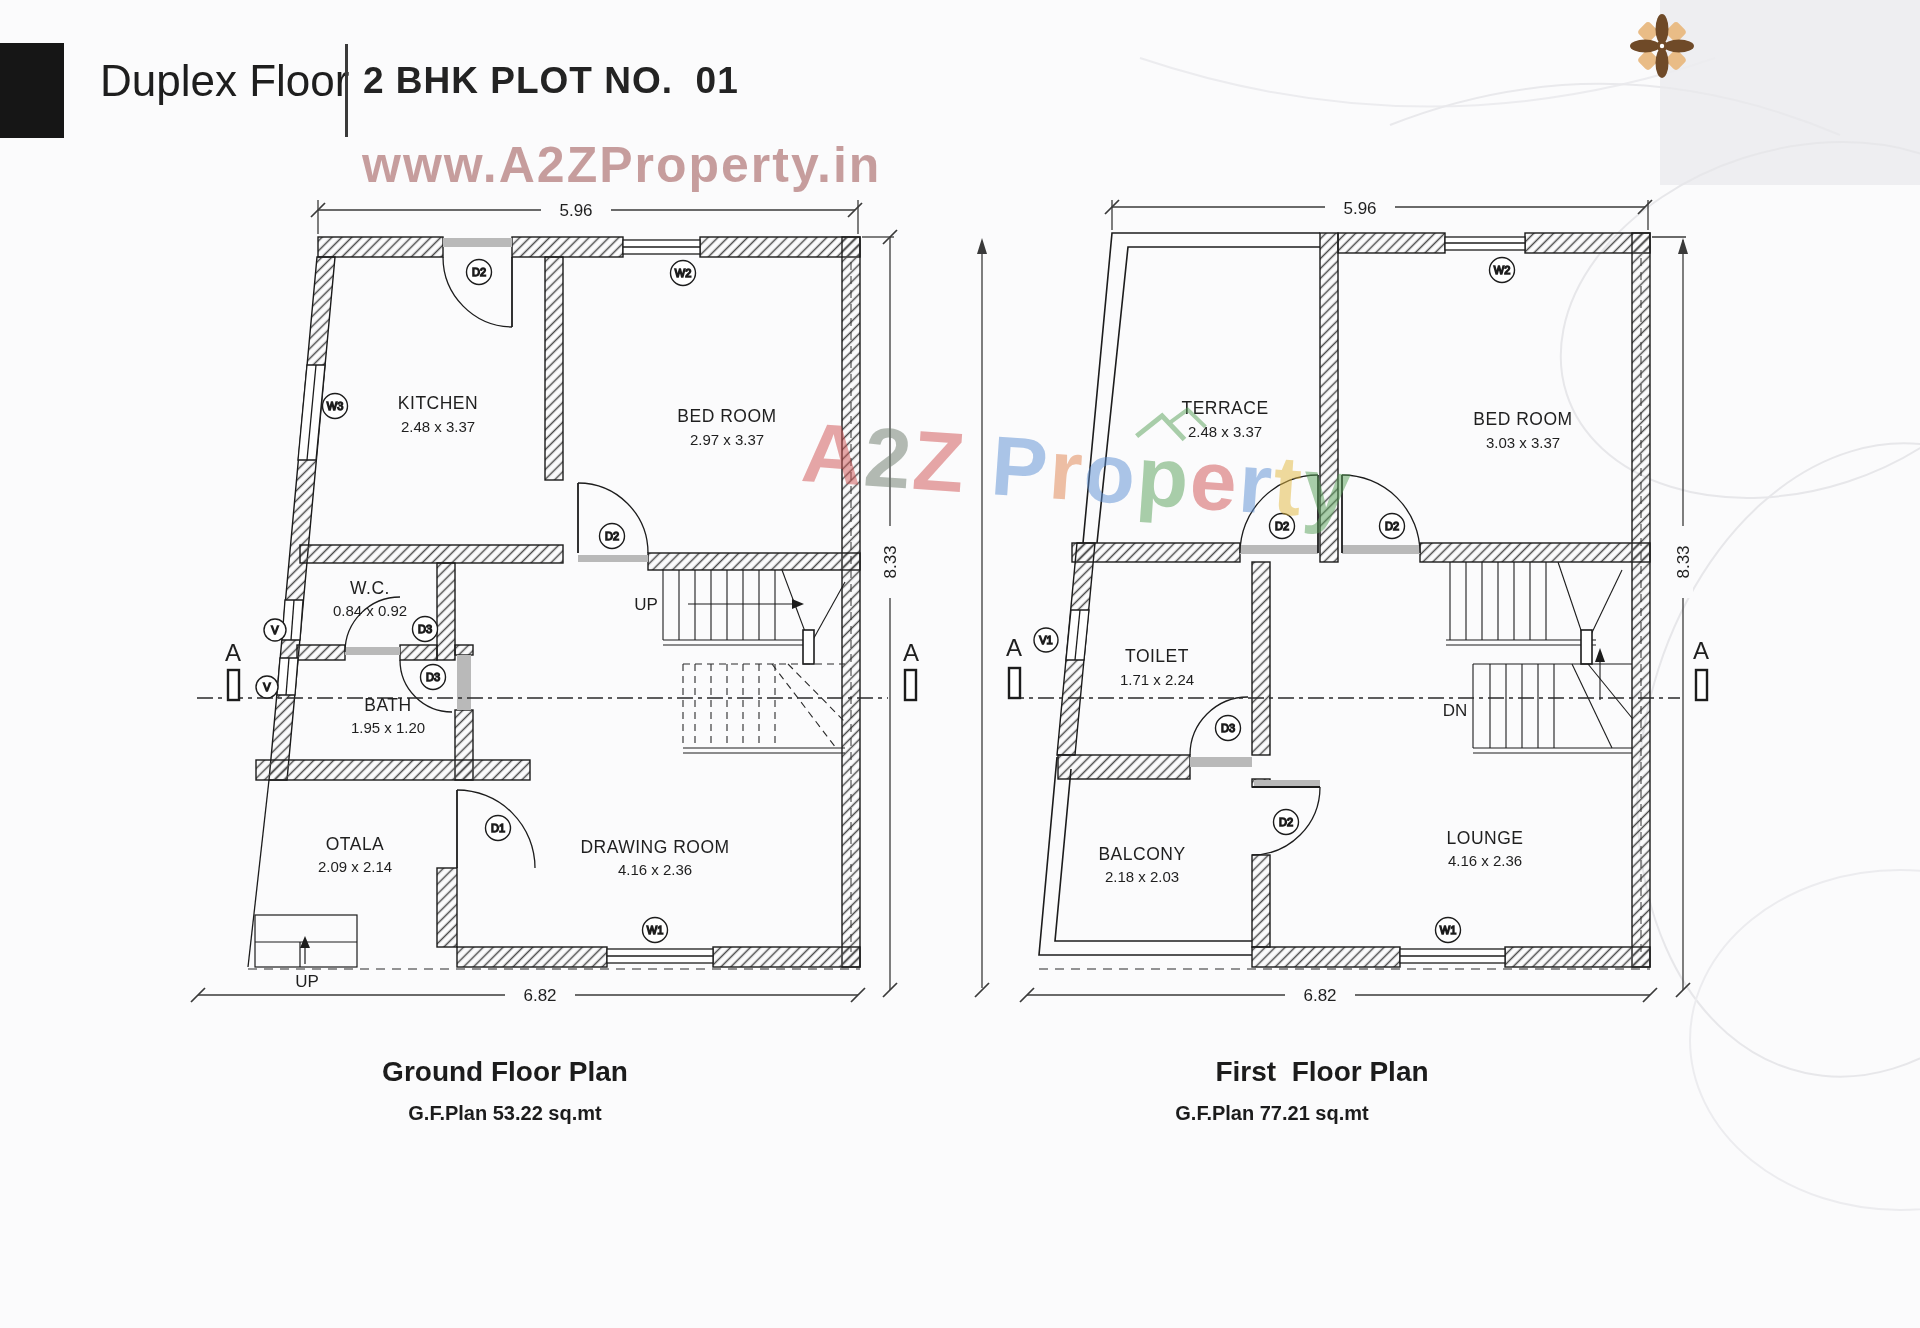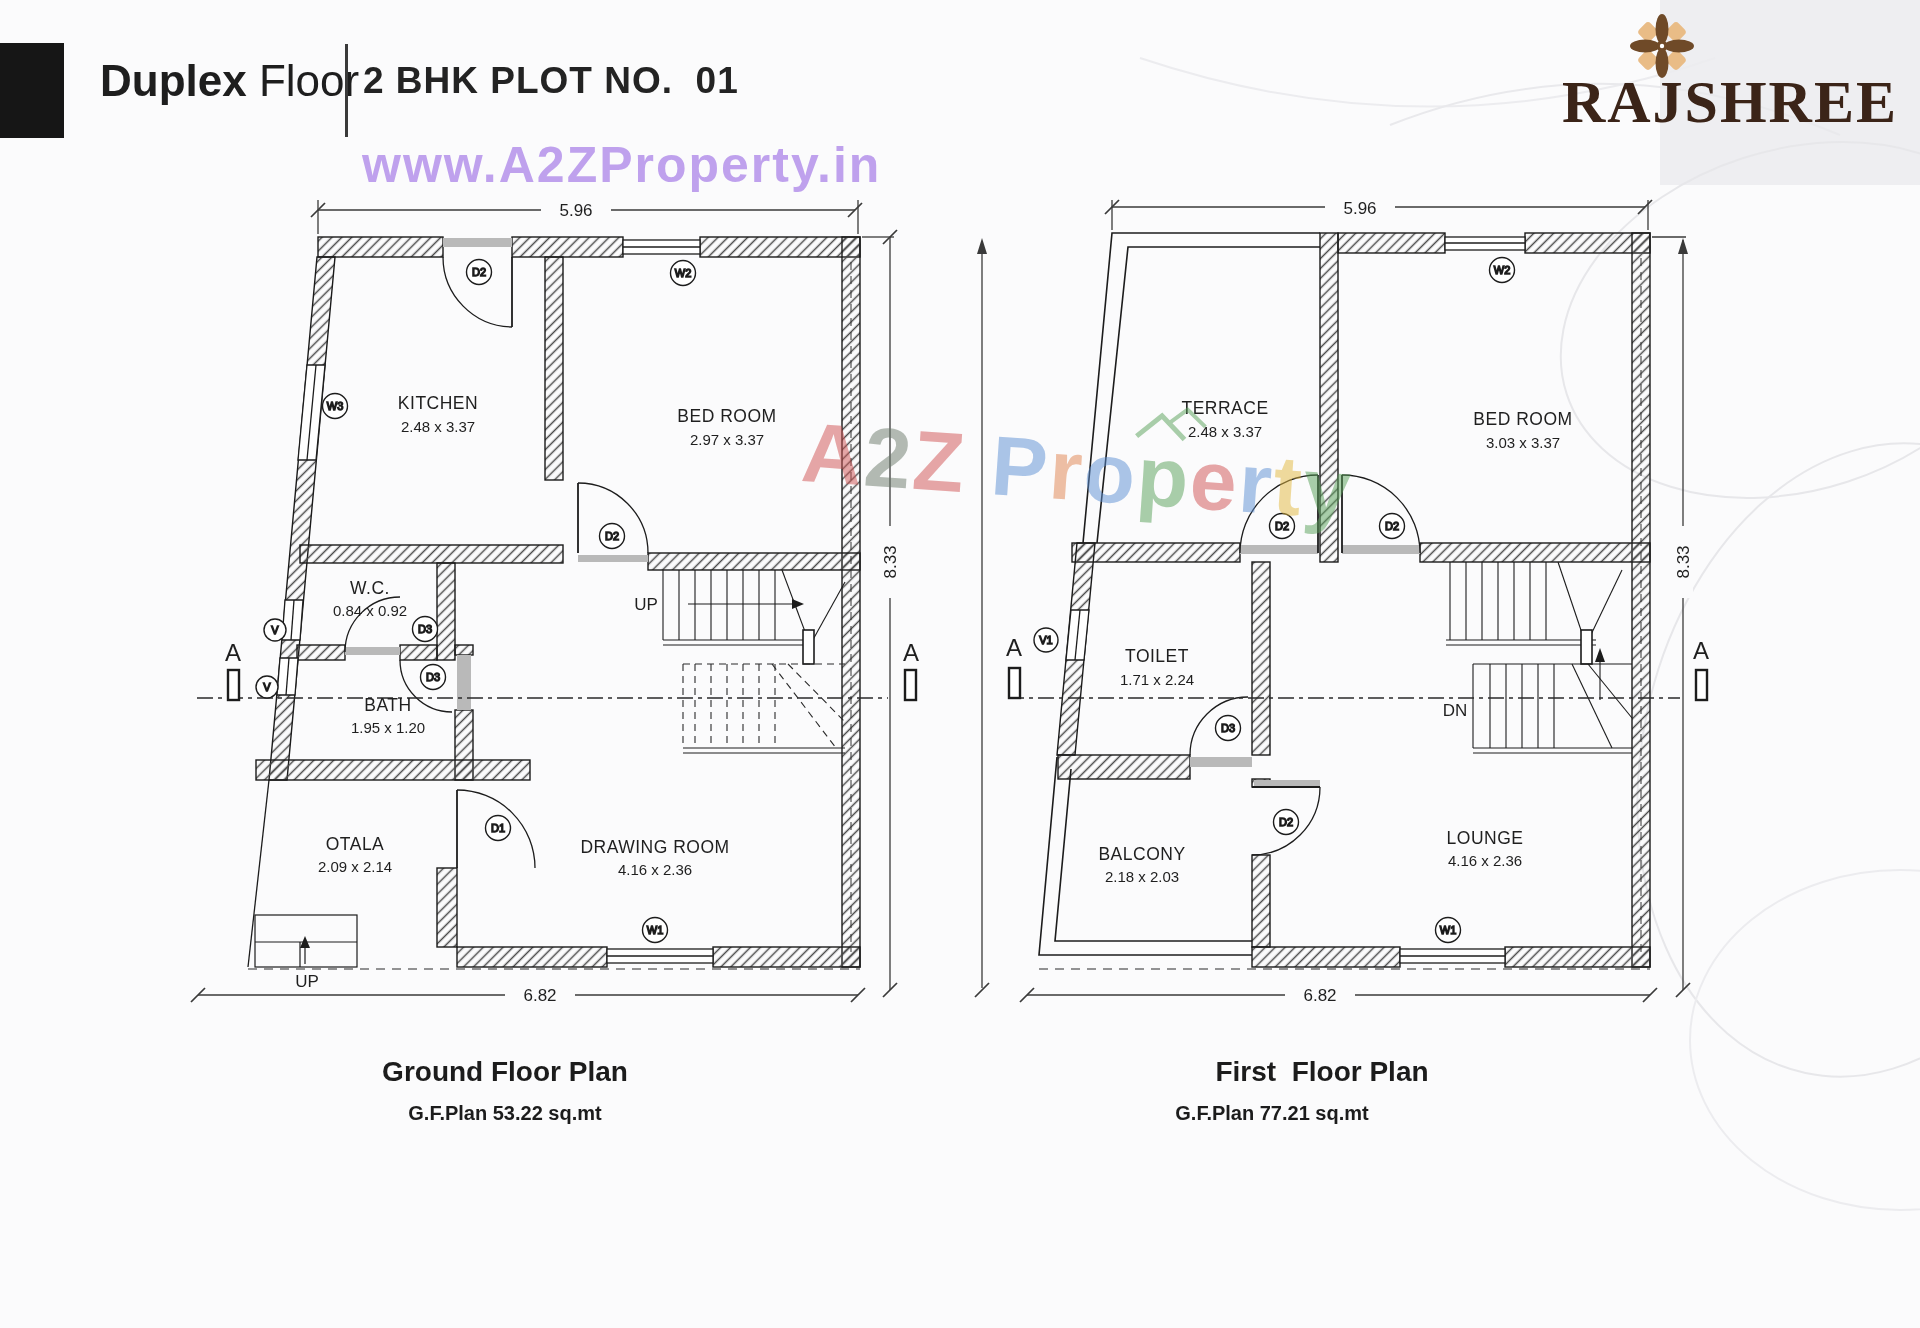--- a/index.html
+++ b/index.html
@@ -9,7 +9,7 @@
            color:#6d28d9;opacity:.42;letter-spacing:2px;white-space:pre}
   .hdr-square{position:absolute;left:0;top:43px;width:64px;height:95px;background:#161616}
   .hdr-title{position:absolute;left:100px;top:56px;font-size:44px;color:#1e1e1e;white-space:pre}
-  .hdr-title .bold{font-weight:bold}
+  .hdr-title .bold{font-weight:normal}
   .hdr-title .light{font-weight:normal}
   .hdr-div{position:absolute;left:345px;top:44px;width:3px;height:93px;background:#3a3a3a}
   .hdr-plot{position:absolute;left:363px;top:60px;font-size:37px;font-weight:bold;color:#232323;letter-spacing:1px;white-space:pre}

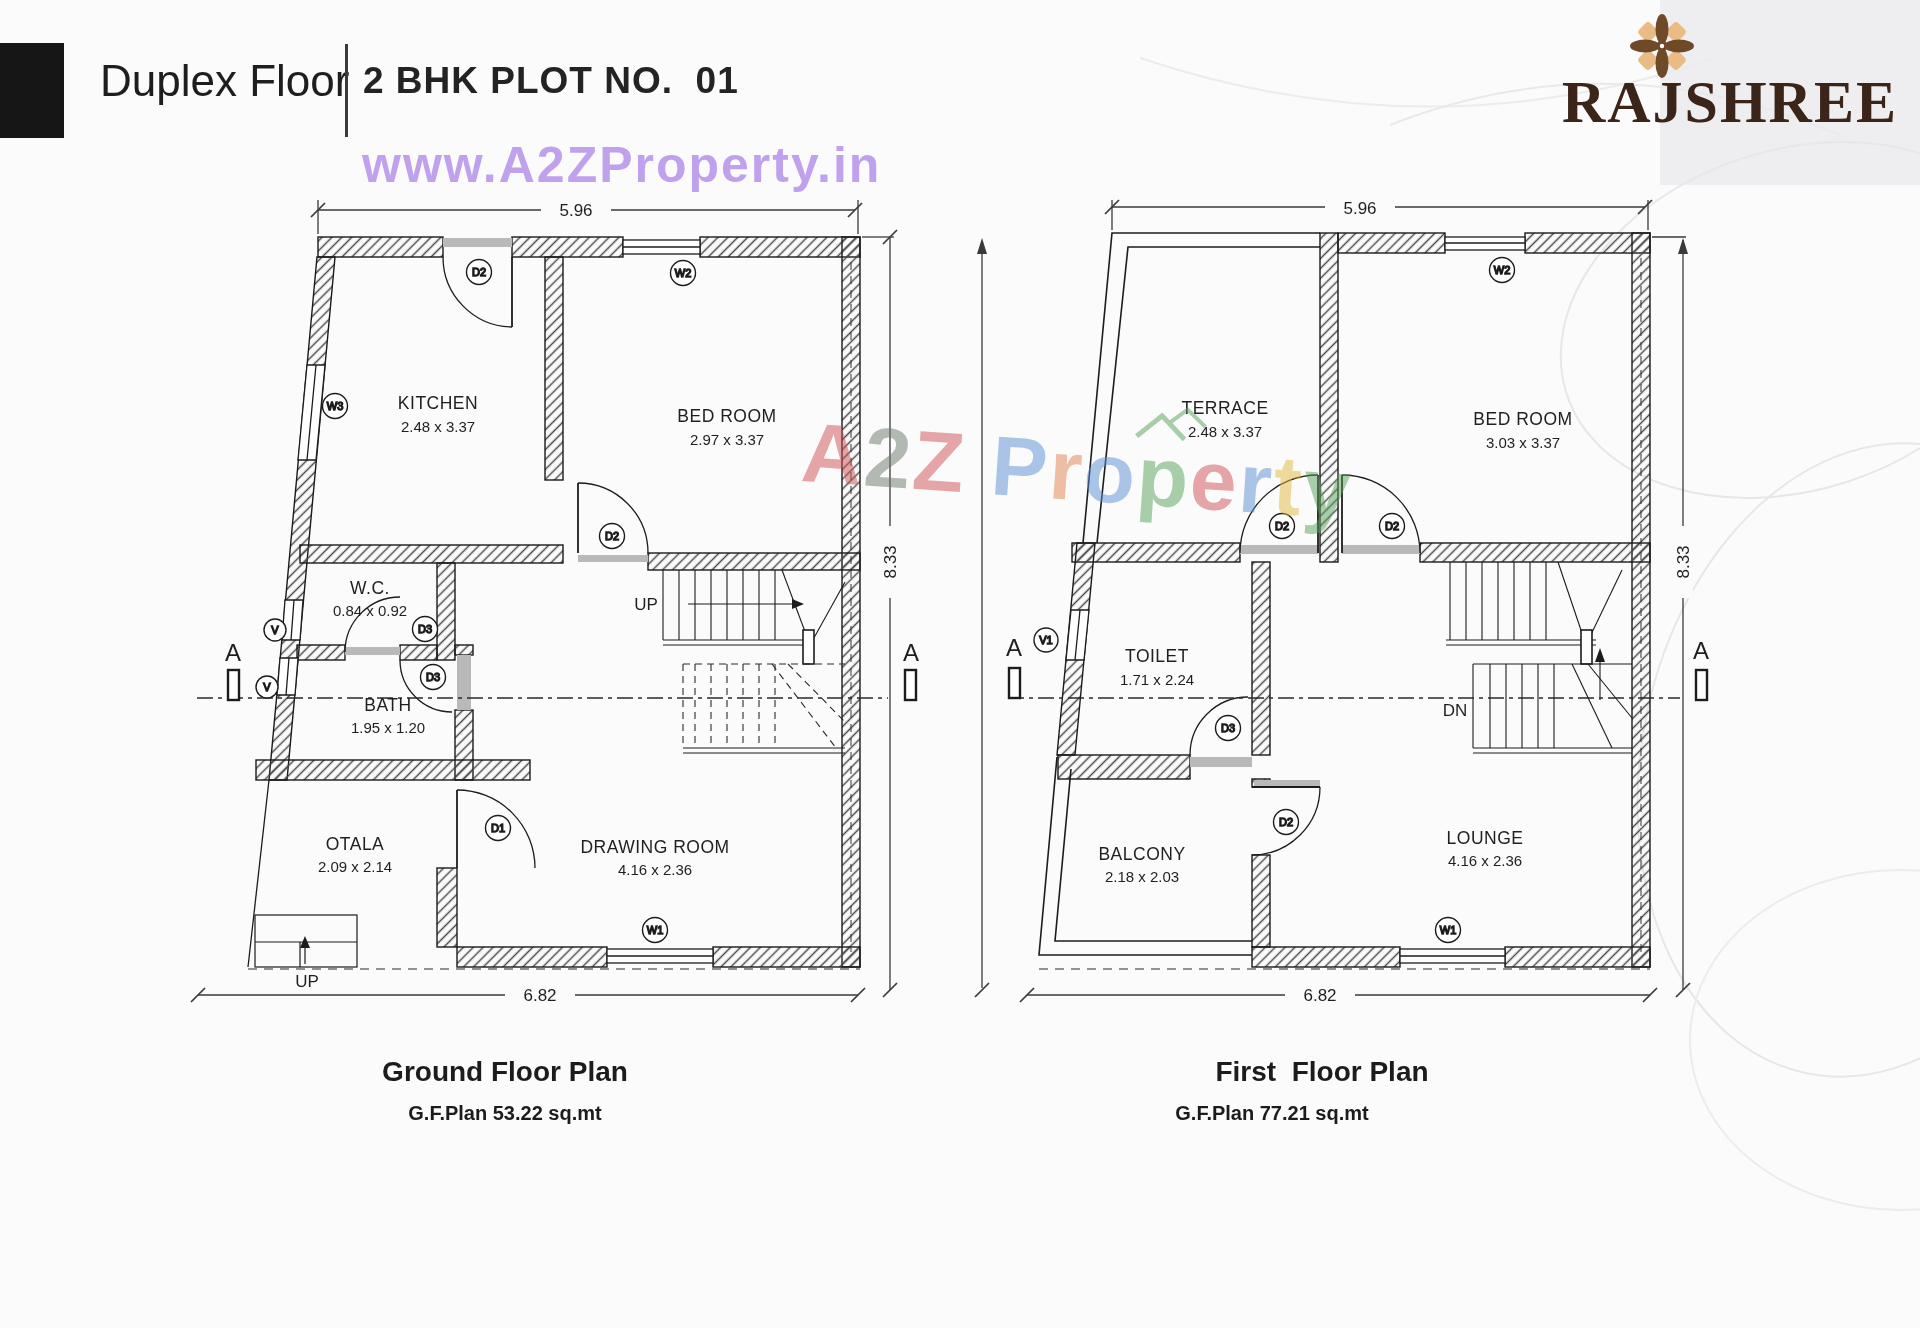--- a/index.html
+++ b/index.html
@@ -402,7 +402,6 @@
   <div class="hdr-title"><span class="bold">Duplex</span><span class="light"> Floor</span></div>
   <div class="hdr-div"></div>
   <div class="hdr-plot">2 BHK PLOT NO.  01</div>
-  <div class="logo-text">RAJSHREE</div>
 
   <div class="caption main" style="left:275px;top:1056px">Ground Floor Plan</div>
   <div class="caption sub" style="left:275px;top:1102px">G.F.Plan 53.22 sq.mt</div>

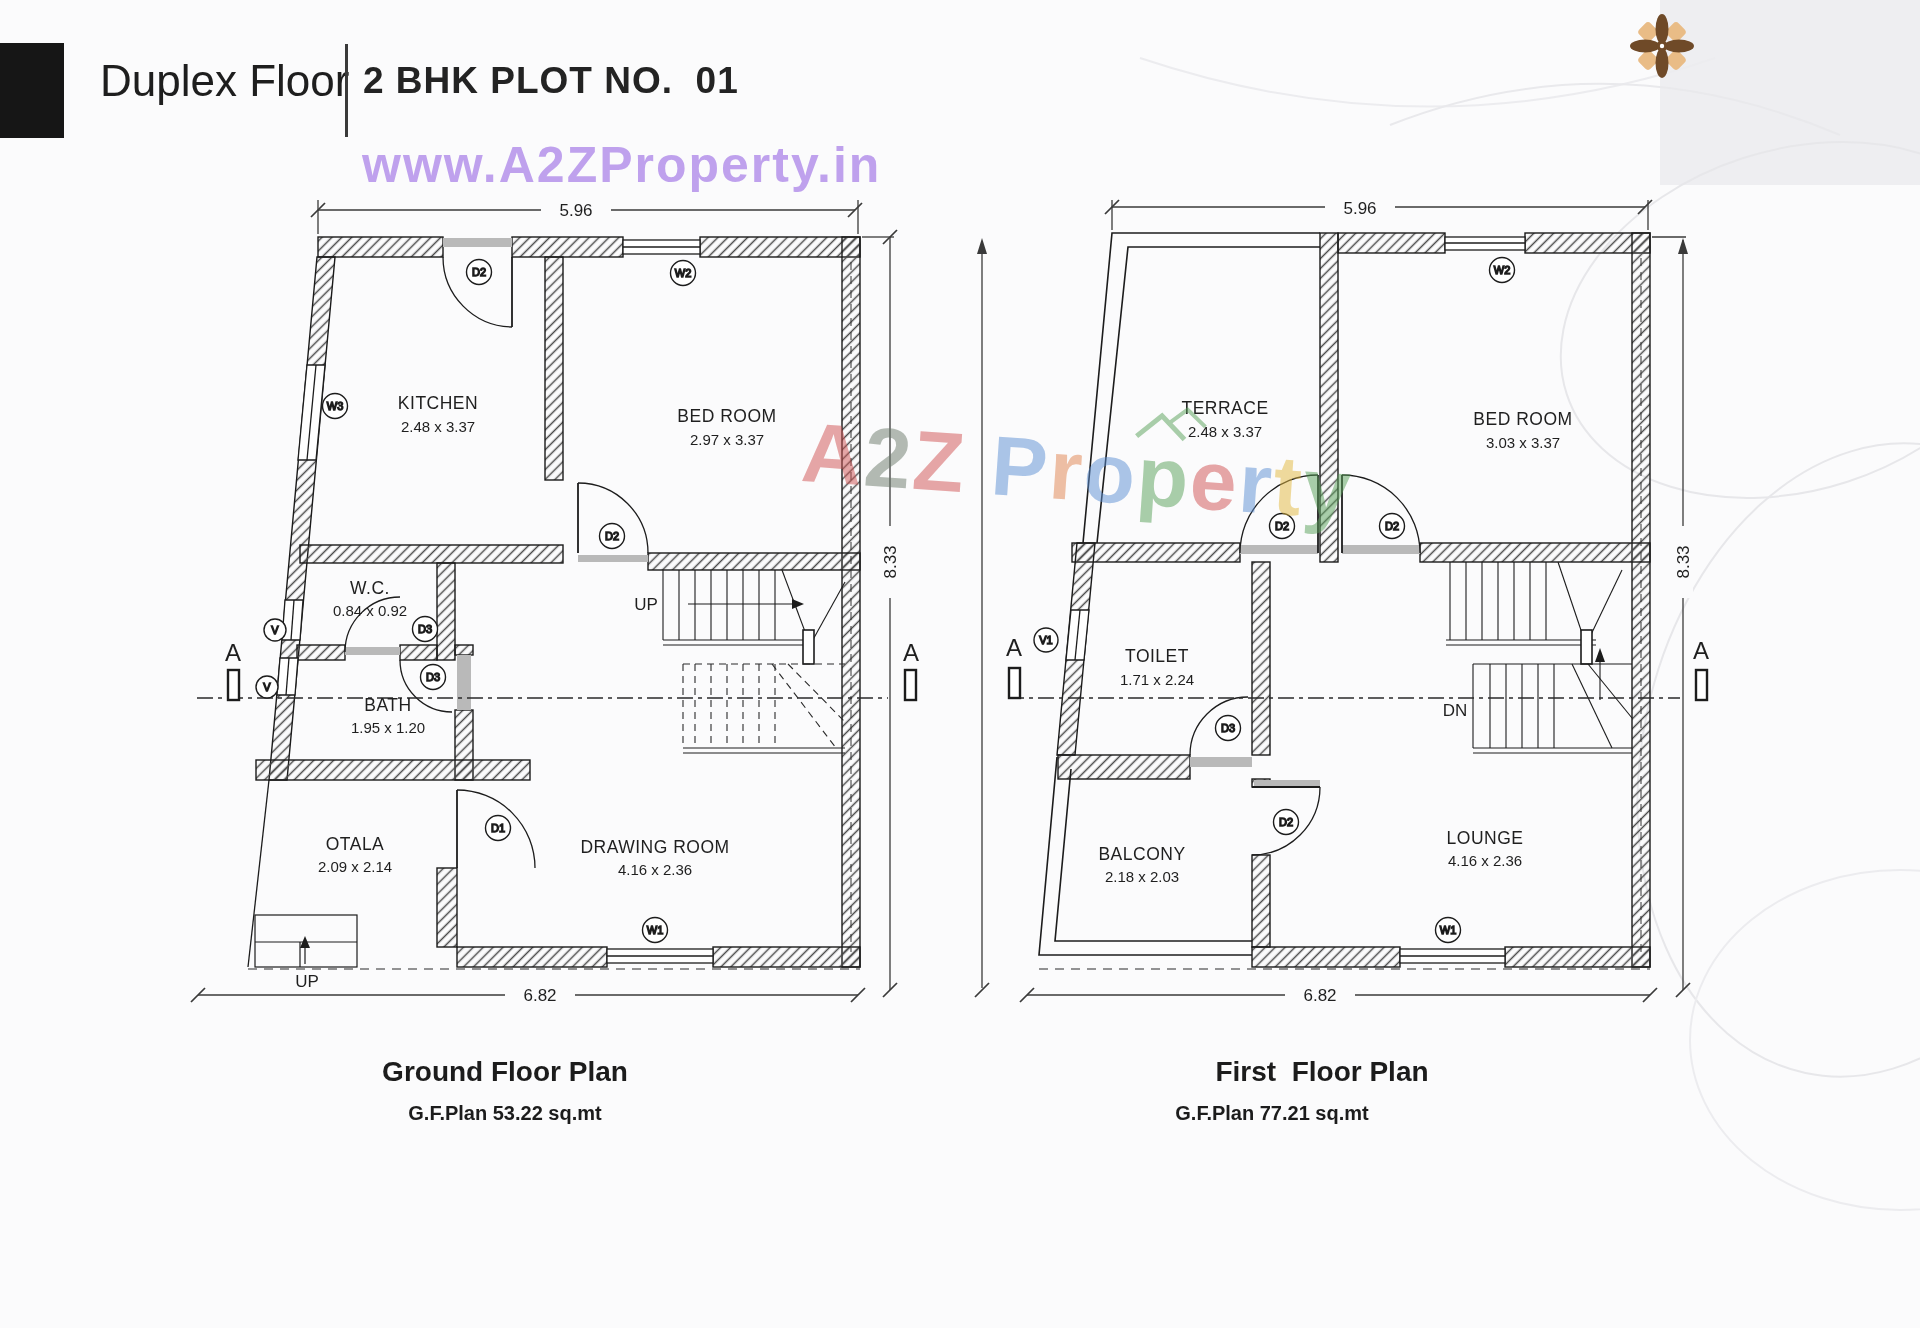--- a/index.html
+++ b/index.html
@@ -6,7 +6,7 @@
   .page{position:relative;width:1920px;height:1328px;background:#fbfbfc;overflow:hidden;
         font-family:"Liberation Sans",sans-serif}
   .gray-wm{position:absolute;left:362px;top:136px;font-size:50px;font-weight:bold;
-           color:#6d28d9;opacity:.42;letter-spacing:2px;white-space:pre}
+           color:#7f1d1d;opacity:.42;letter-spacing:2px;white-space:pre}
   .hdr-square{position:absolute;left:0;top:43px;width:64px;height:95px;background:#161616}
   .hdr-title{position:absolute;left:100px;top:56px;font-size:44px;color:#1e1e1e;white-space:pre}
   .hdr-title .bold{font-weight:normal}

